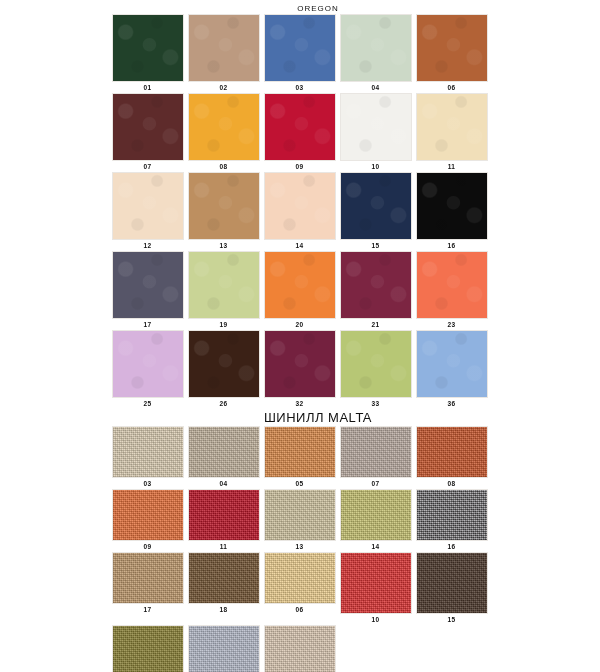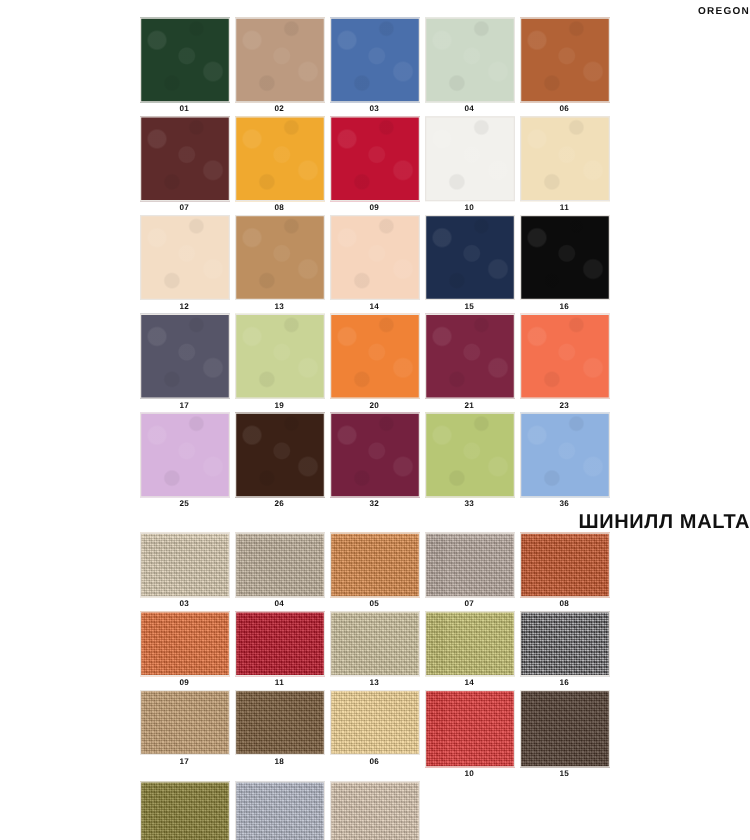--- a/index.html
+++ b/index.html
@@ -24,9 +24,9 @@
 
   
   .section-title {
-    text-align: right;
+    text-align: center;
     font-family: "Liberation Sans", sans-serif;
-    font-weight: bold;
+    font-weight: normal;
     color: #111111;
     letter-spacing: 0.6px;
     margin-left: 36px;

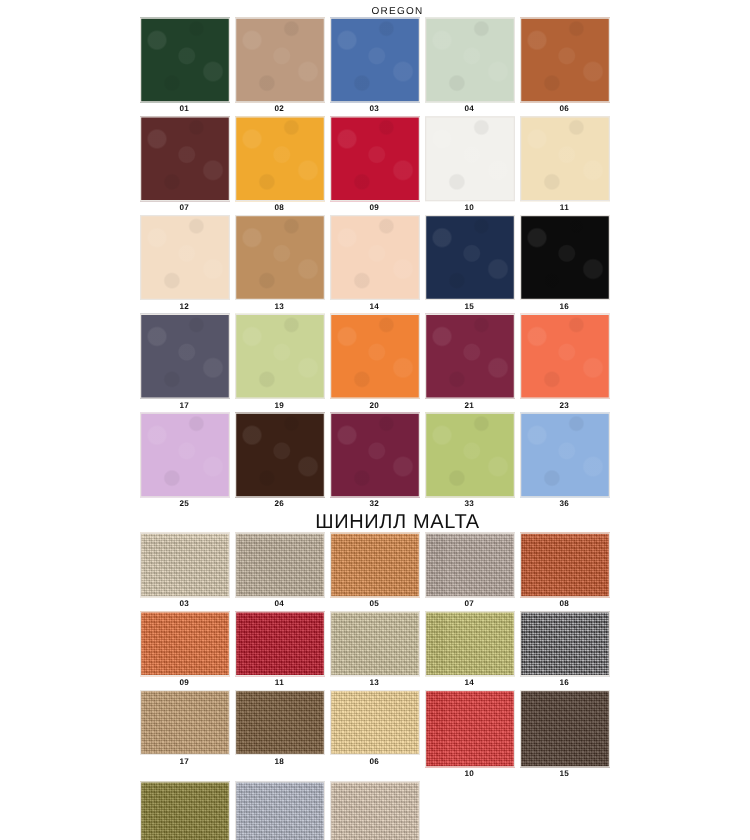--- a/index.html
+++ b/index.html
@@ -38,7 +38,7 @@
     letter-spacing: 1px;
   }
   .title-malta {
-    font-size: 16px;
+    font-size: 13px;
     line-height: 15px;
     padding-top: 1px;
     padding-bottom: 1px;

